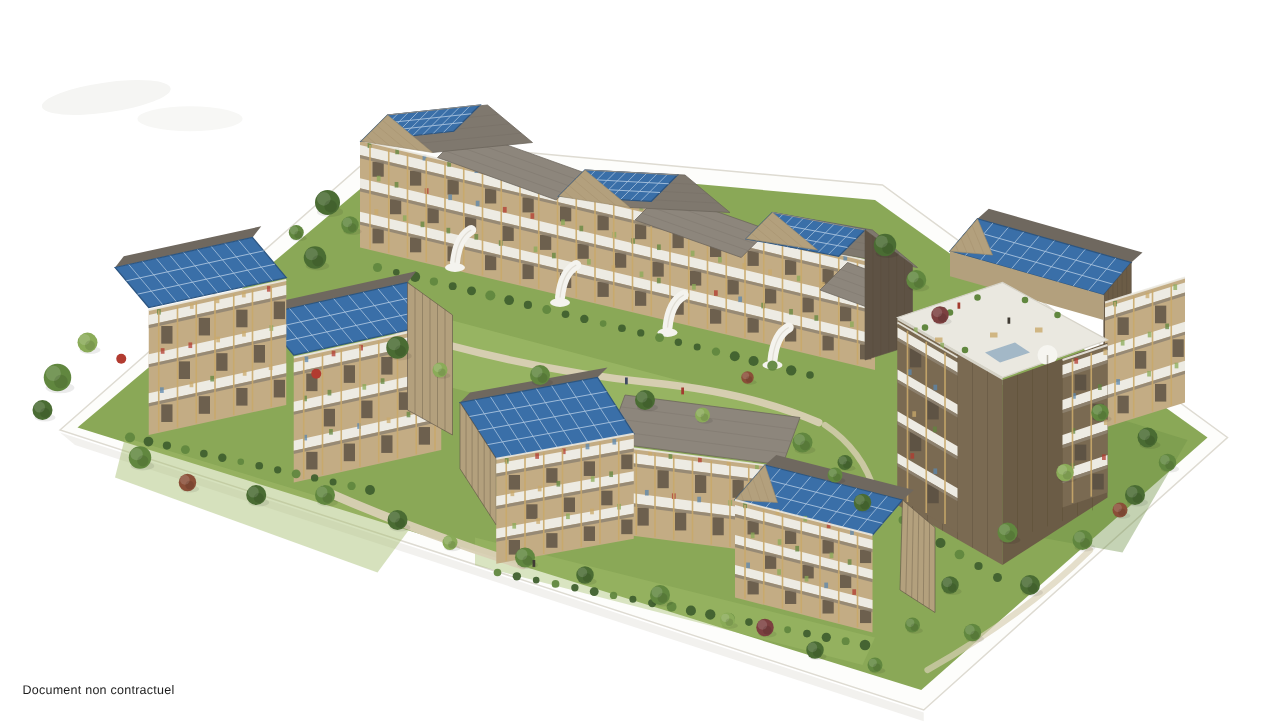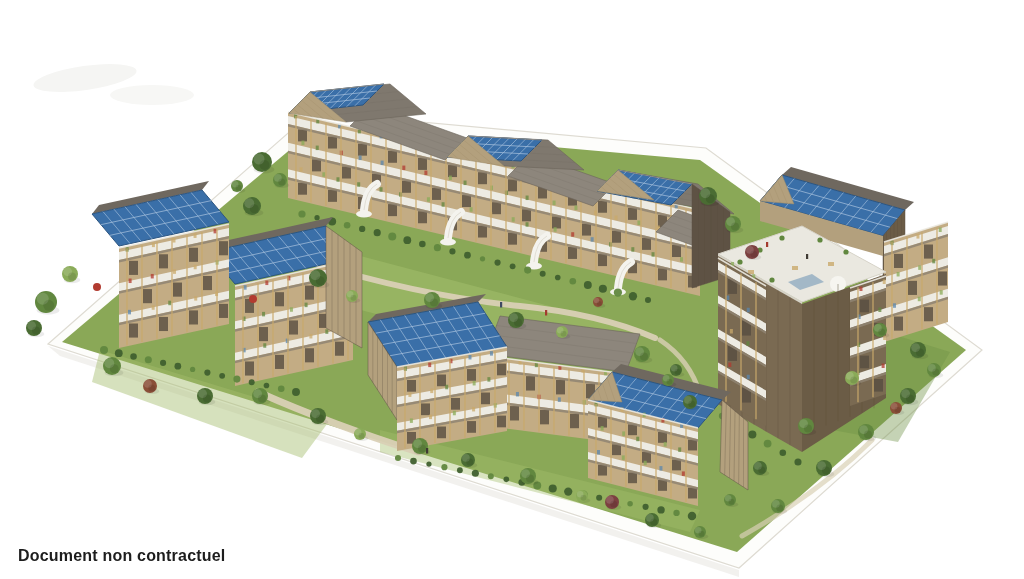--- a/index.html
+++ b/index.html
@@ -11,7 +11,7 @@
   .stage svg{position:absolute;left:0;top:0;}
   .caption{
     position:absolute;left:18px;top:547px;
-    font-size:16px;font-weight:bold;letter-spacing:.2px;
+    font-size:10px;font-weight:normal;letter-spacing:.2px;
     color:var(--caption,#1d1d1d);
   }
 </style>

